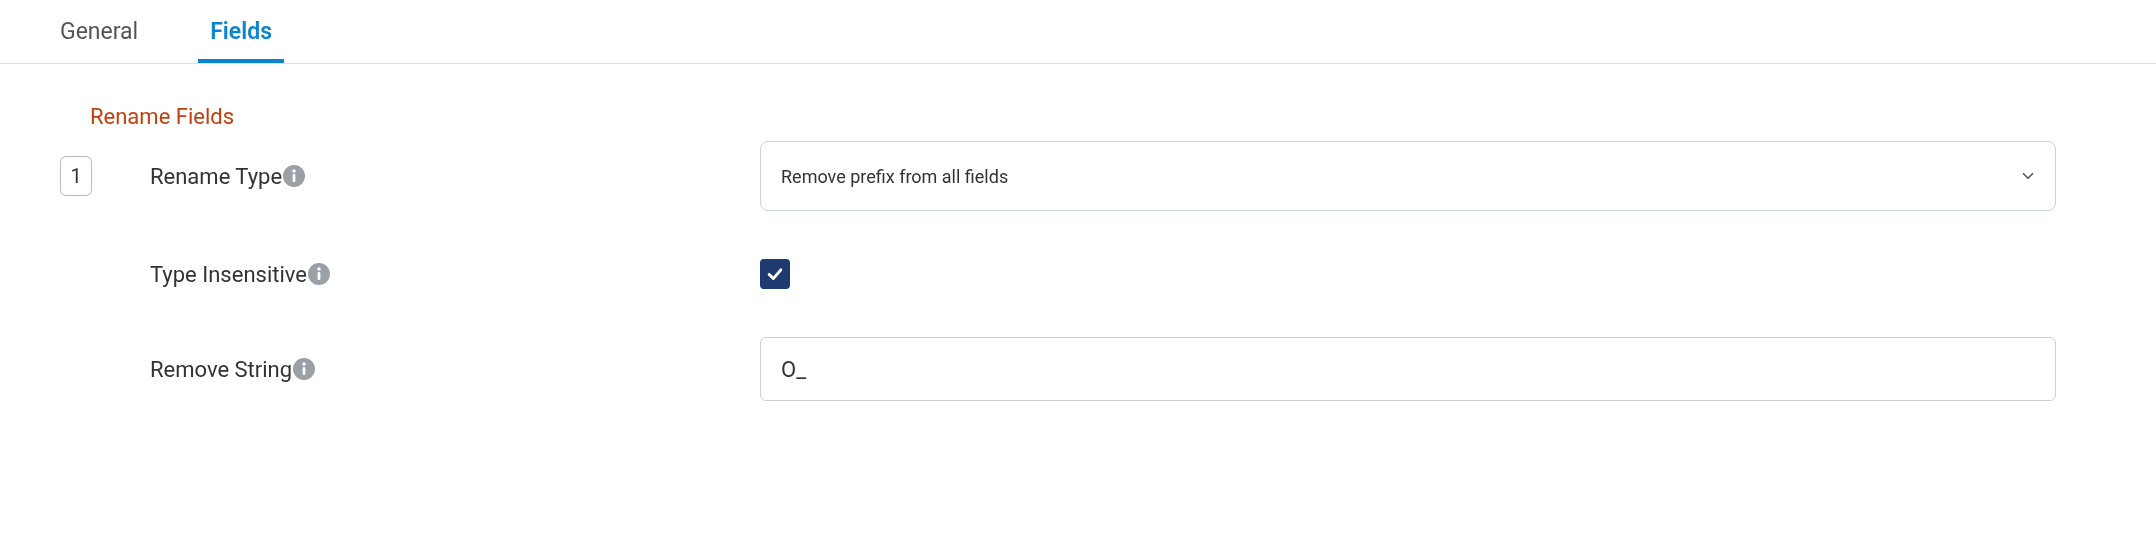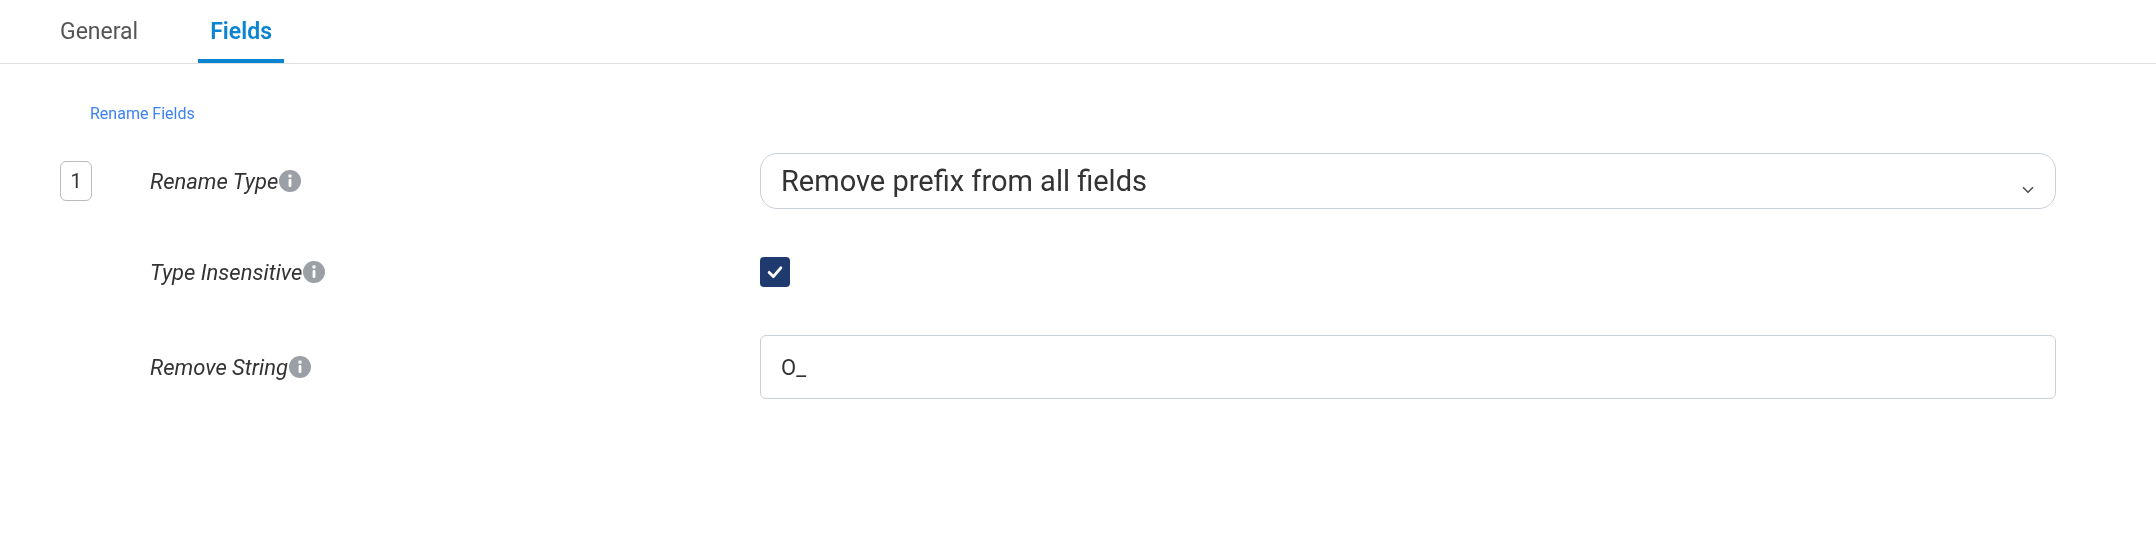--- a/index.html
+++ b/index.html
@@ -38,9 +38,9 @@
       padding: 40px 40px 40px 60px;
     }
     .section-title {
-      font-size: 16px;
-      color: #3b82f6;
-      margin-bottom: 30px;
+      font-size: 22px;
+      color: #c2410c;
+      margin-bottom: 12px;
       margin-left: 30px;
     }
     .form-row {

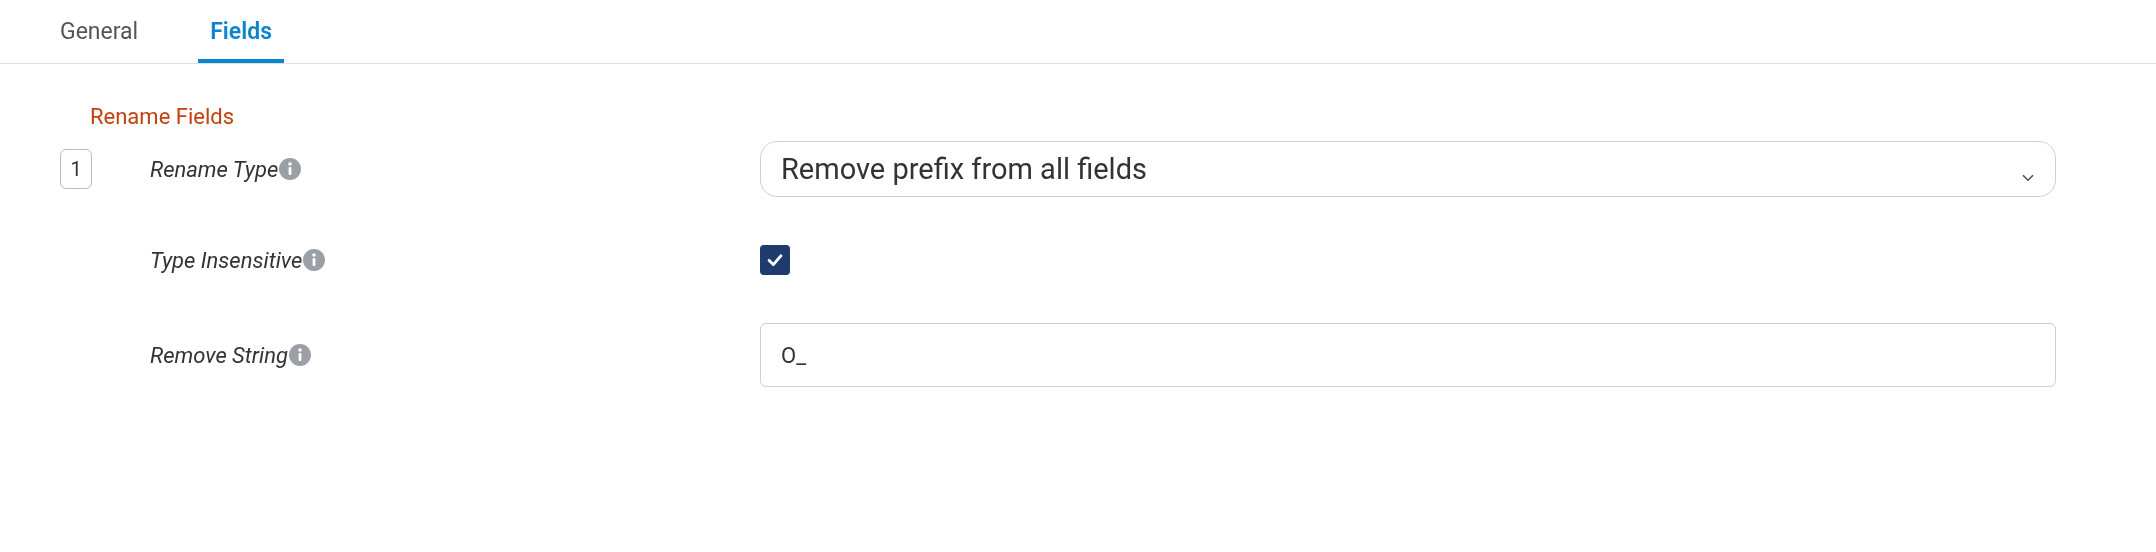--- a/index.html
+++ b/index.html
@@ -69,7 +69,6 @@
       display: flex;
       align-items: center;
       padding-left: 30px;
-      font-style: italic;
     }
     .field-label {
       font-size: 22px;

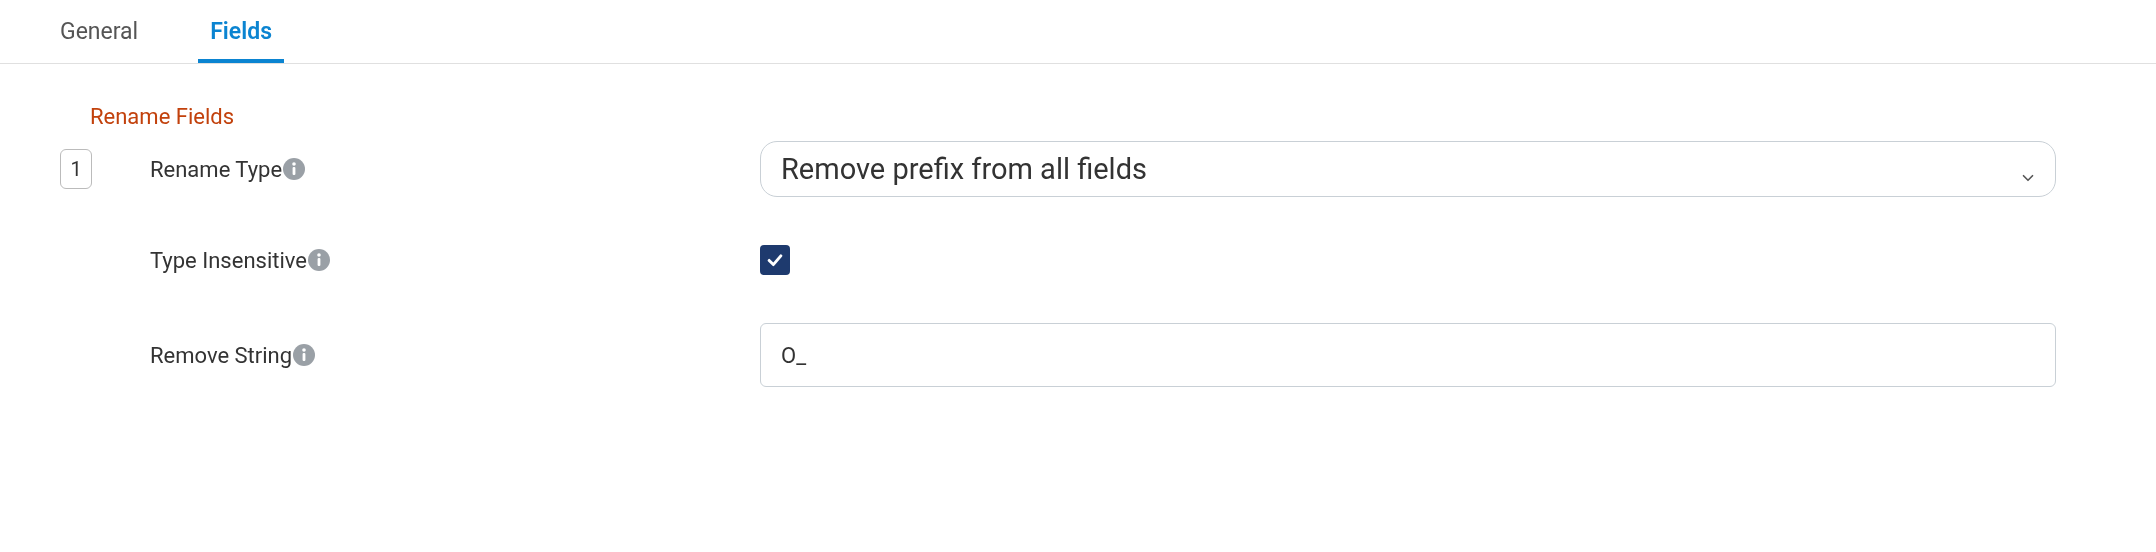--- a/index.html
+++ b/index.html
@@ -87,12 +87,12 @@
     .select-box {
       position: relative;
       border: 1px solid #c9d0d6;
-      border-radius: 17px;
-      height: 56px;
+      border-radius: 8px;
+      height: 70px;
       display: flex;
       align-items: center;
       padding: 0 50px 0 20px;
-      font-size: 29px;
+      font-size: 18px;
       color: #333;
       cursor: pointer;
       background: #fff;

